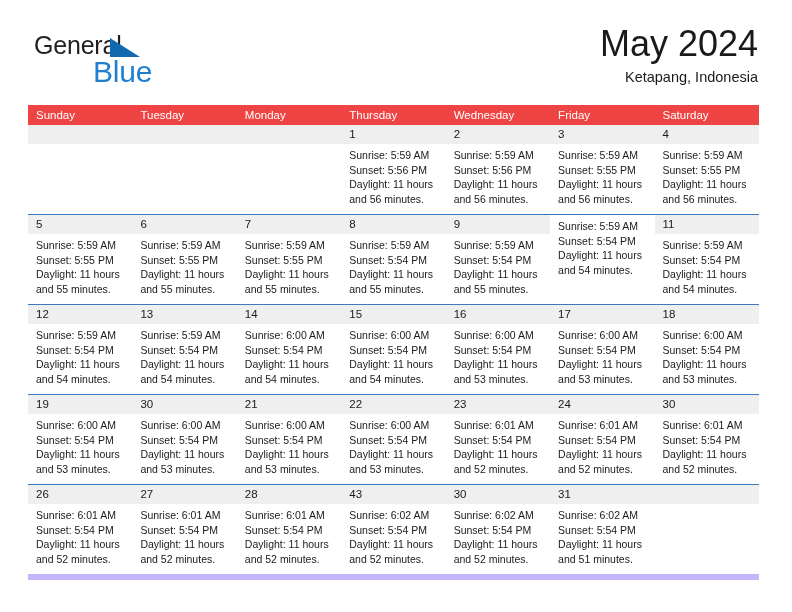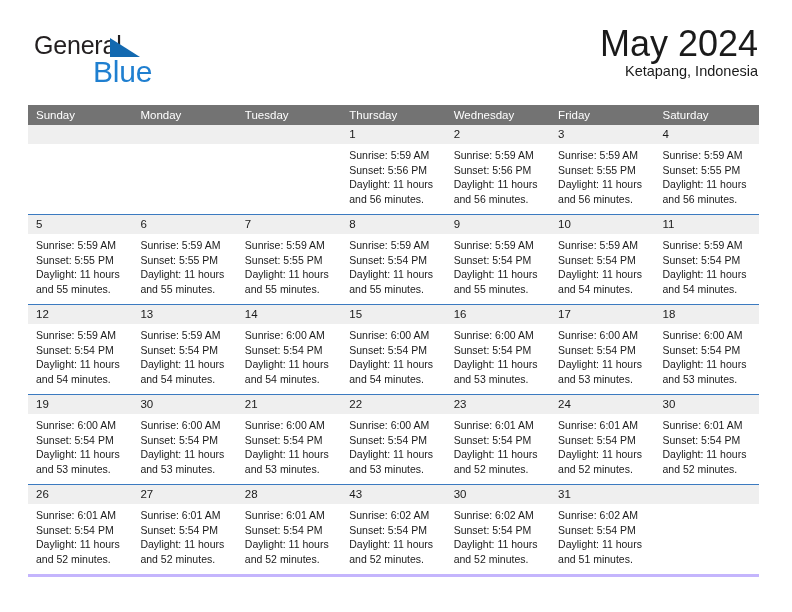--- a/index.html
+++ b/index.html
@@ -73,7 +73,7 @@
     white-space: nowrap;
   }
   .cal-subtitle {
-    margin-top: 2px;
+    margin-top: 8px;
     font-size: 14.5px;
     line-height: 18px;
     color: #1a1a1a;

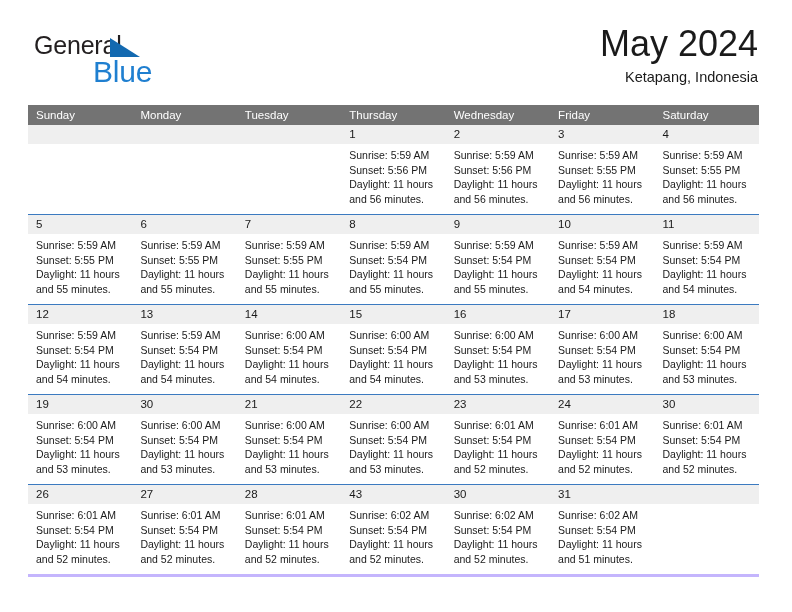--- a/index.html
+++ b/index.html
@@ -89,7 +89,7 @@
   }
   .dow-row {
     display: flex;
-    background: #737373;
+    background: #ef4444;
     height: 20px;
   }
   .dow-cell {

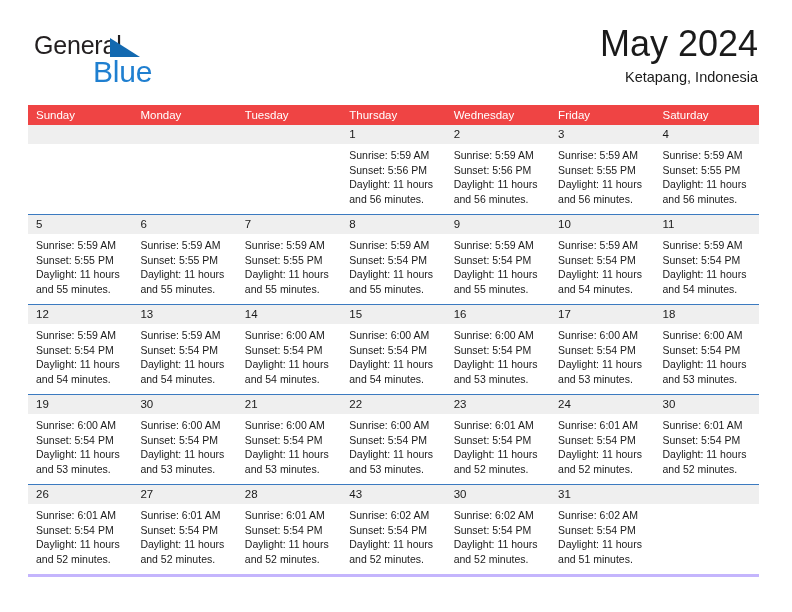--- a/index.html
+++ b/index.html
@@ -167,8 +167,8 @@
 
     <div class="dow-row">
       <div class="dow-cell">Sunday</div>
+      <div class="dow-cell">Tuesday</div>
       <div class="dow-cell">Monday</div>
-      <div class="dow-cell">Tuesday</div>
       <div class="dow-cell">Thursday</div>
       <div class="dow-cell">Wednesday</div>
       <div class="dow-cell">Friday</div>

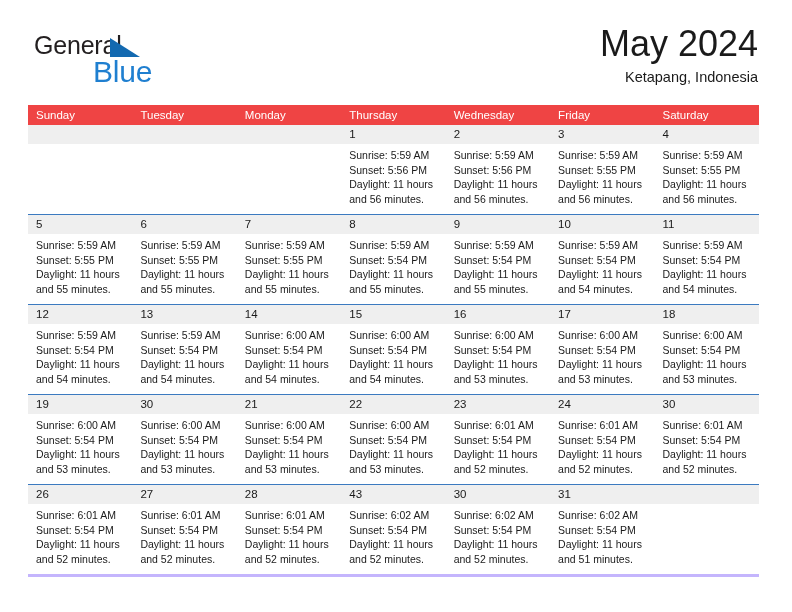--- a/index.html
+++ b/index.html
@@ -288,9 +288,6 @@
             </div>
           </div>
           <div class="day-cell">
-            <div class="day-num-band">
-              <div class="day-num">10</div>
-            </div>
             <div class="day-body">
               <div class="day-line">Sunrise: 5:59 AM</div>
               <div class="day-line">Sunset: 5:54 PM</div>

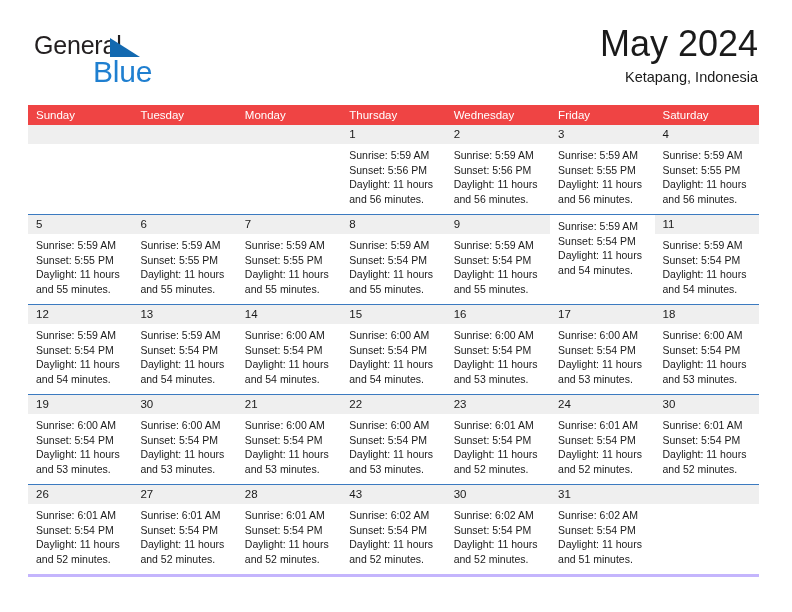--- a/index.html
+++ b/index.html
@@ -107,7 +107,7 @@
     min-height: 89px;
   }
   .week:last-child {
-    border-bottom: 3px solid #c4b5fd;
+    border-bottom: 6px solid #c4b5fd;
   }
   .day-cell {
     flex: 1 1 0;

